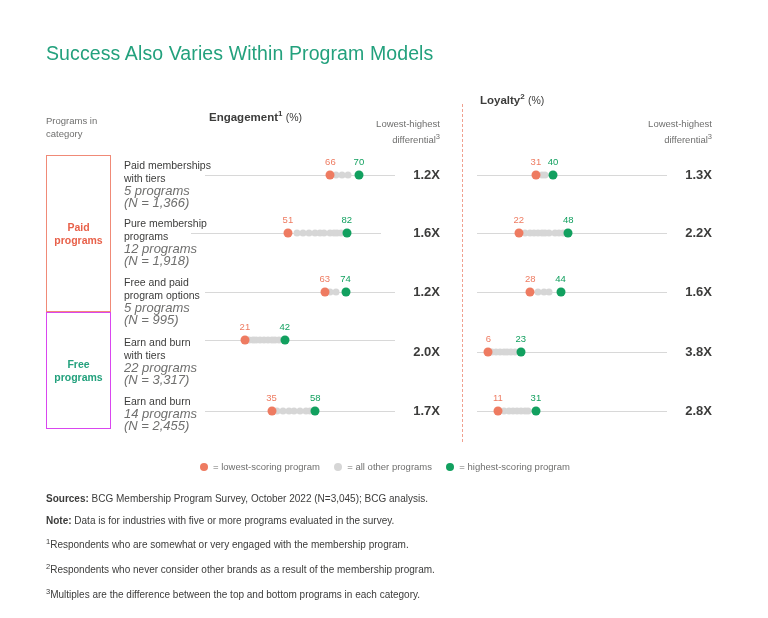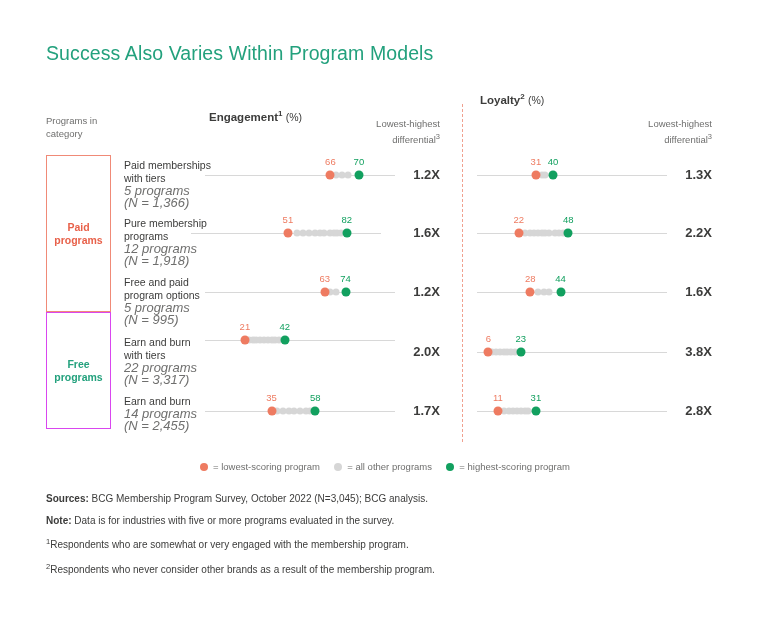--- a/index.html
+++ b/index.html
@@ -418,6 +418,7 @@
     <span class="line"><b>Note:</b><span> Data is for industries with five or more programs evaluated in the survey.</span></span>
     <span class="line"><span class="sup">1</span><span>Respondents who are somewhat or very engaged with the membership program.</span></span>
     <span class="line"><span class="sup">2</span><span>Respondents who never consider other brands as a result of the membership program.</span></span>
+    <span class="line"><span class="sup">3</span><span>Multiples are the difference between the top and bottom programs in each category.</span></span>
   </div>
 
 </div>

